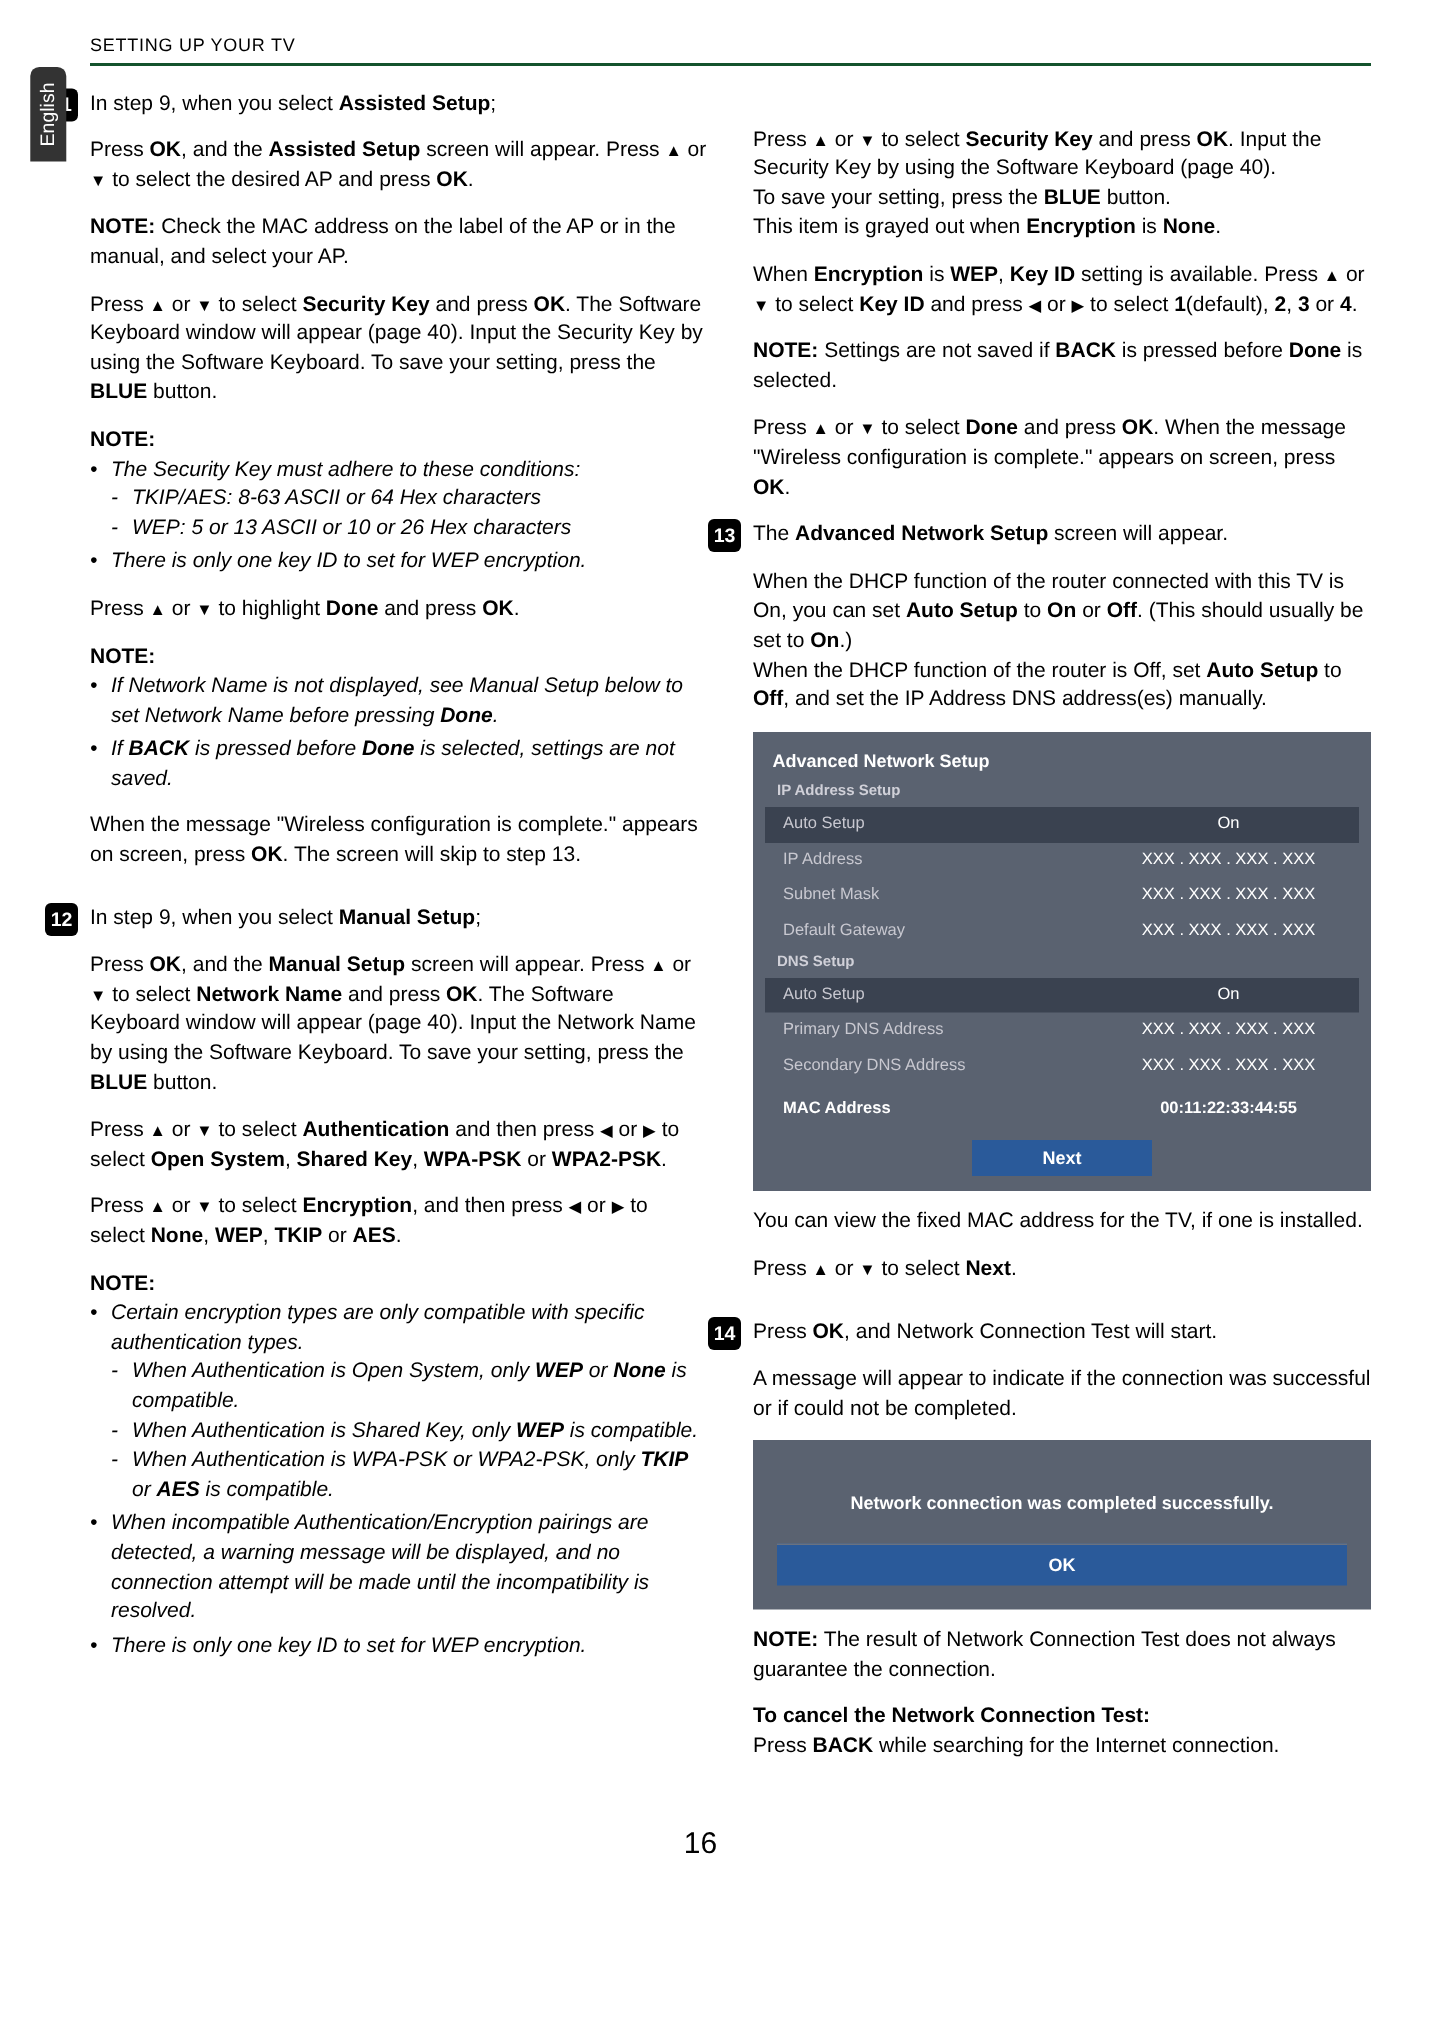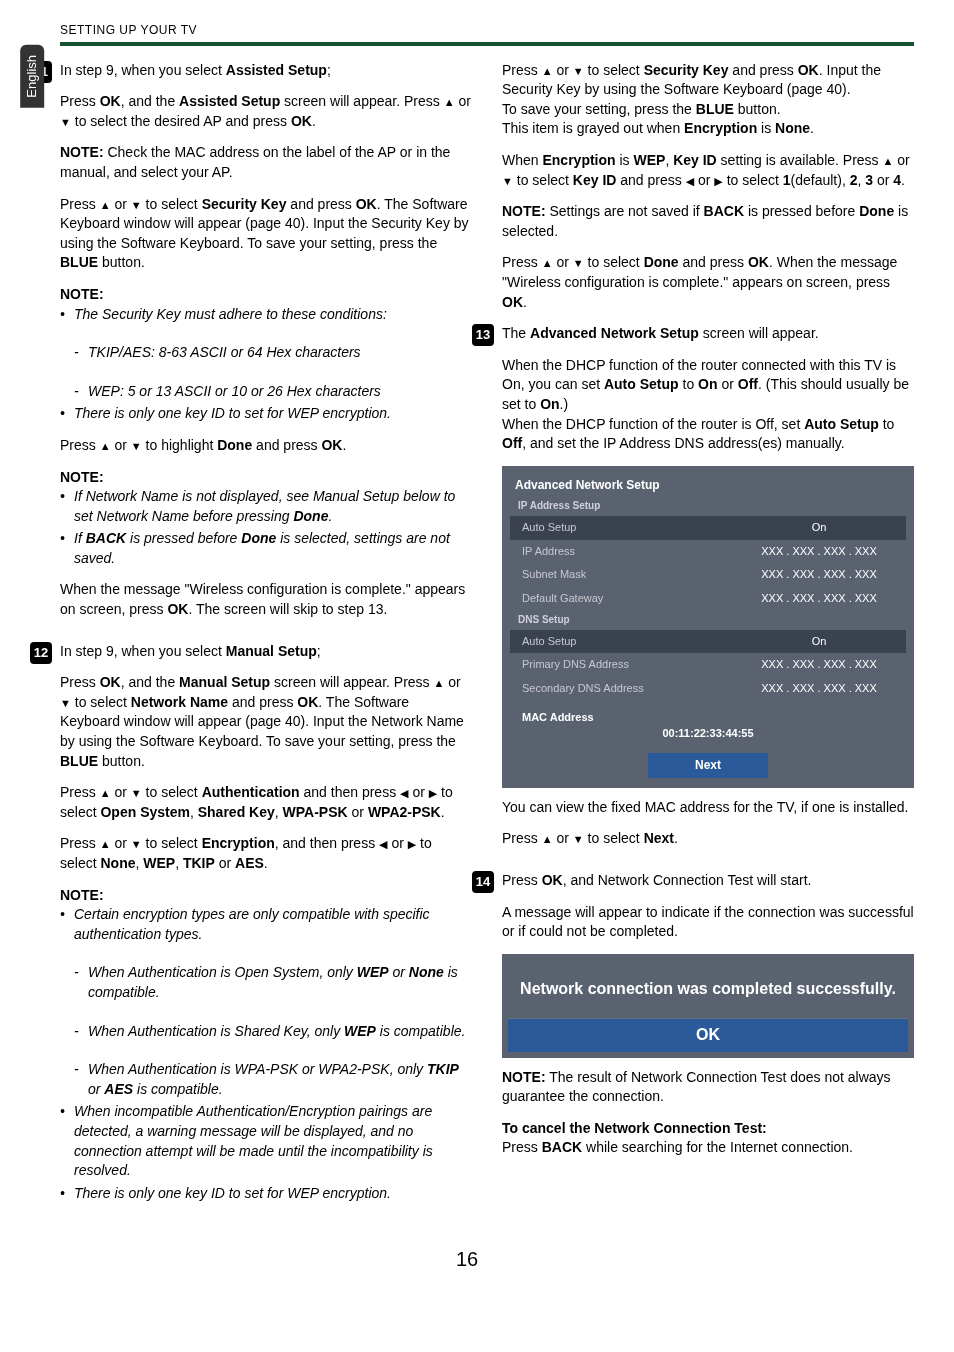--- a/index.html
+++ b/index.html
@@ -5,7 +5,7 @@
 * { margin: 0; padding: 0; box-sizing: border-box; }
 body { font-family: Arial, sans-serif; font-size: 14px; line-height: 1.4; color: #000; background: #fff; }
 .page { width: 954px; margin: 0 auto; padding: 20px 40px 20px 20px; position: relative; }
-.header-line { border-bottom: 4px solid #14532d; margin-bottom: 15px; padding-bottom: 2px; margin-left: 40px; }
+.header-line { border-bottom: 2px solid #14532d; margin-bottom: 15px; padding-bottom: 2px; margin-left: 40px; }
 .header-text { font-size: 12px; letter-spacing: 0.5px; }
 .lang-tab { position: absolute; left: 20px; top: 45px; background: #333; color: #fff; writing-mode: vertical-rl; transform: rotate(180deg); padding: 10px 3px; font-size: 13px; border-radius: 0 0 6px 6px; }
 .content { display: flex; gap: 30px; margin-left: 40px; }

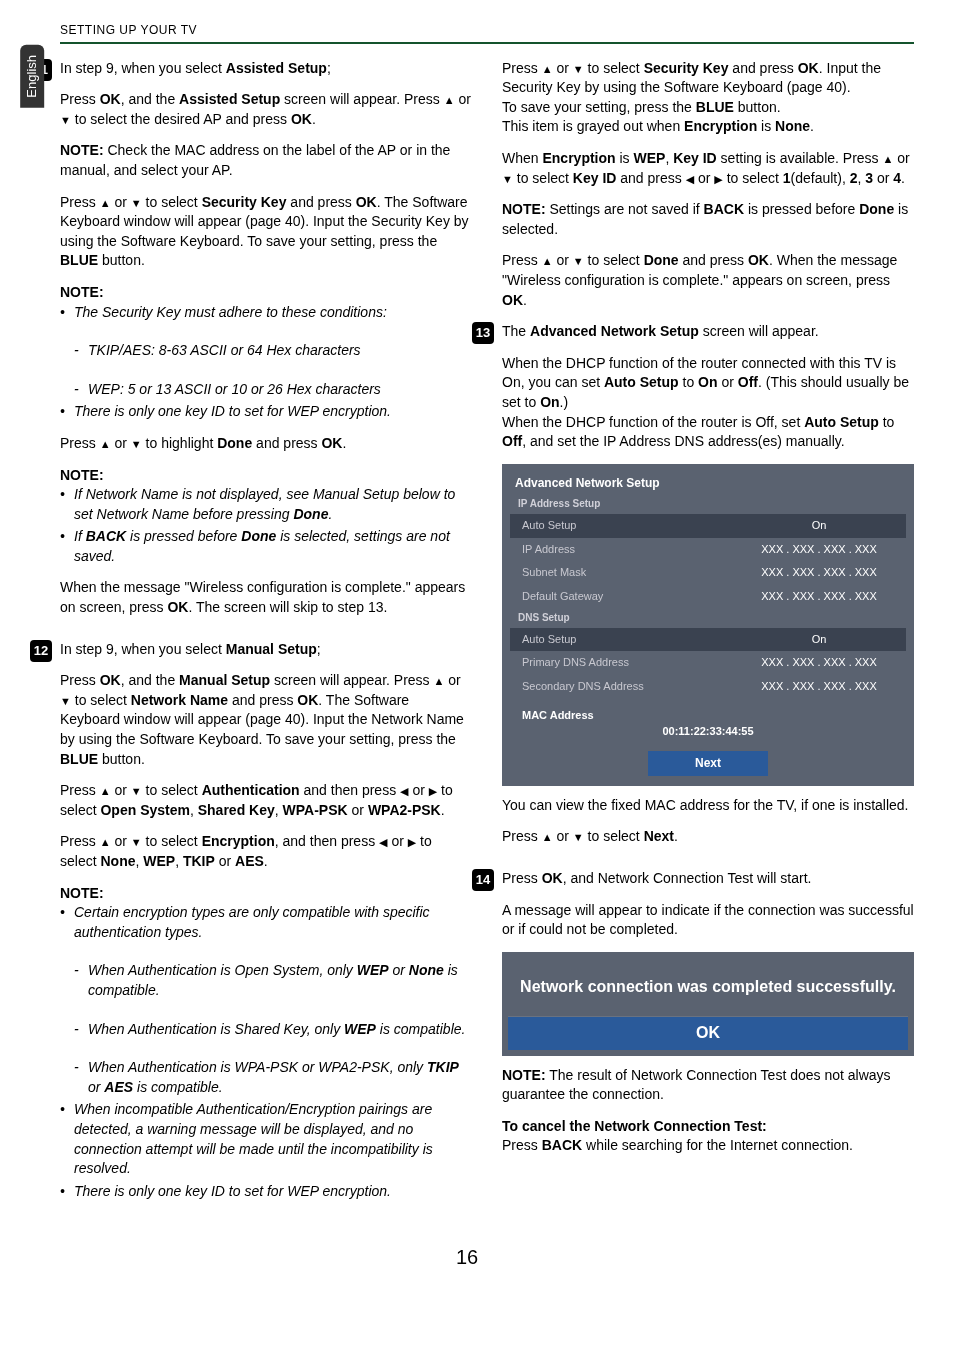--- a/index.html
+++ b/index.html
@@ -112,7 +112,7 @@
     </div>
 
     <div class="col">
-      <div style="margin-left:0;">
+      <div style="margin-left:0;margin-top:24px;">
         <div class="block"><span>Press </span><span class="arrow-up"></span><span> or </span><span class="arrow-down"></span><span> to select </span><b>Security Key</b><span> and press </span><b>OK</b><span>. Input the Security Key by using the Software Keyboard (page 40).</span><br><span>To save your setting, press the </span><b>BLUE</b><span> button.</span><br><span>This item is grayed out when </span><b>Encryption</b><span> is </span><b>None</b><span>.</span></div>
 
         <div class="block"><span>When </span><b>Encryption</b><span> is </span><b>WEP</b><span>, </span><b>Key ID</b><span> setting is available. Press </span><span class="arrow-up"></span><span> or </span><span class="arrow-down"></span><span> to select </span><b>Key ID</b><span> and press </span><span class="arrow-left"></span><span> or </span><span class="arrow-right"></span><span> to select </span><b>1</b><span>(default), </span><b>2</b><span>, </span><b>3</b><span> or </span><b>4</b><span>.</span></div>

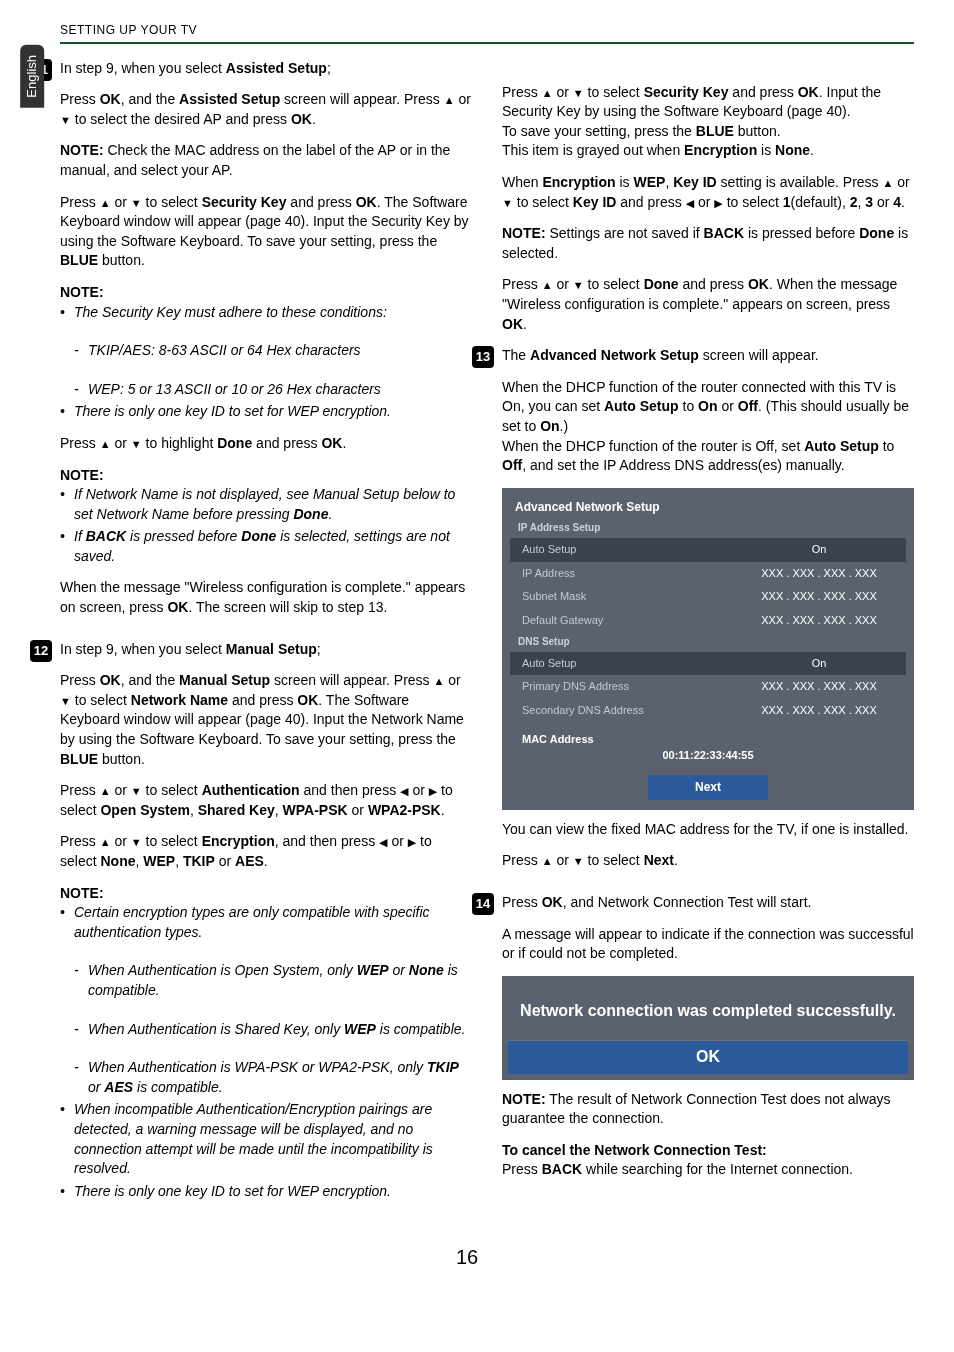--- a/index.html
+++ b/index.html
@@ -17,7 +17,7 @@
 ul { list-style: none; margin-left: 0; font-style: italic; }
 ul li { position: relative; padding-left: 14px; margin-bottom: 3px; }
 ul li::before { content: "•"; position: absolute; left: 0; top: 0; }
-ul li .sub { padding-left: 14px; position: relative; margin-top: 19px; }
+ul li .sub { padding-left: 14px; position: relative; margin-top: 0; }
 ul li .sub::before { content: "-"; position: absolute; left: 0; }
 .arrow-up::before { content: "▲"; font-size: 11px; }
 .arrow-down::before { content: "▼"; font-size: 11px; }

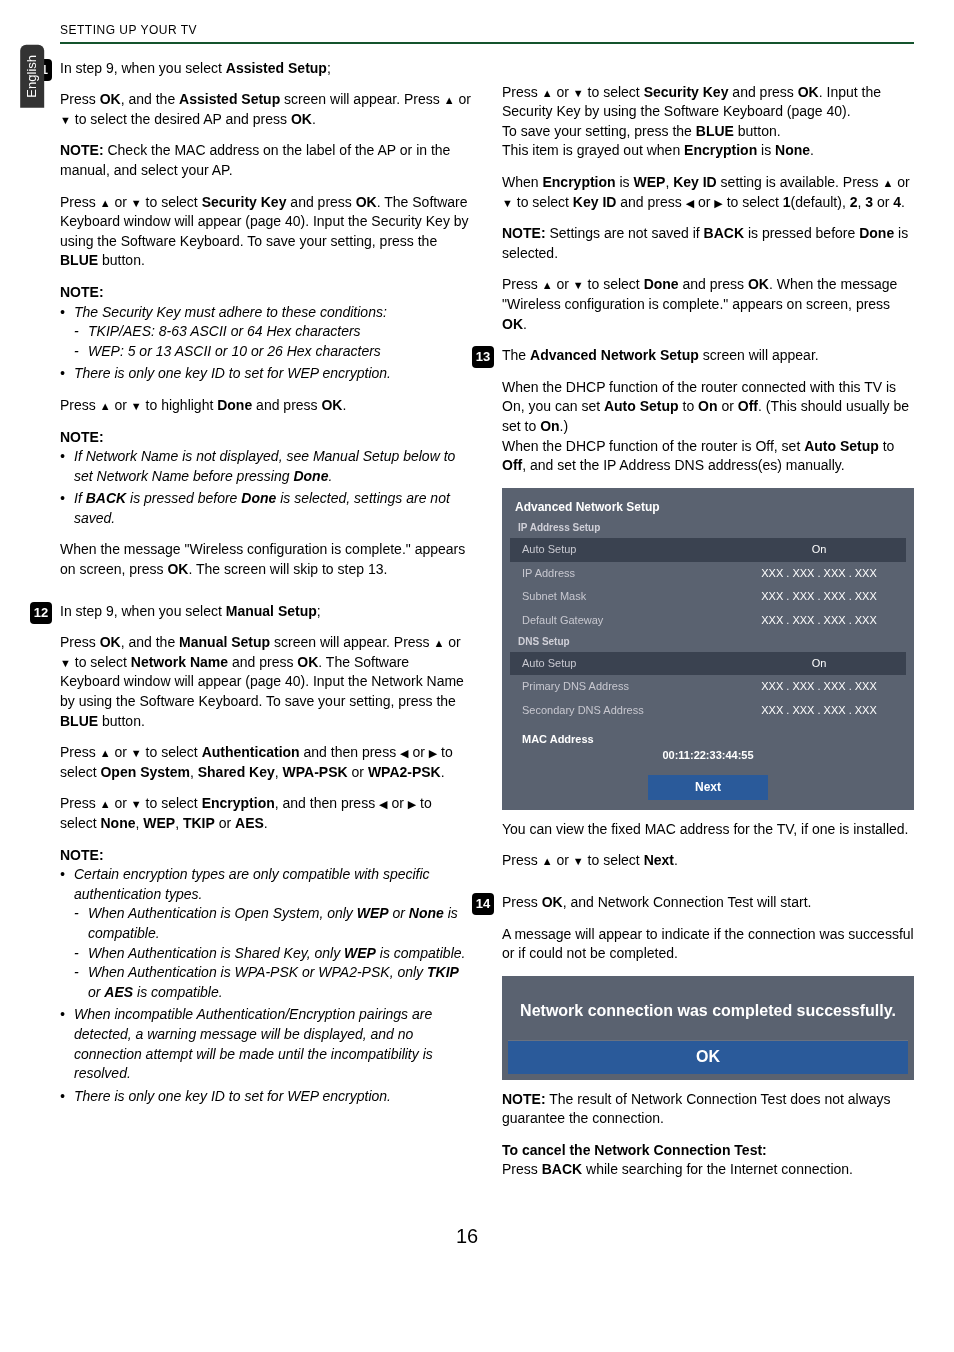--- a/index.html
+++ b/index.html
@@ -161,7 +161,7 @@
                 <span class="k">Secondary DNS Address</span>
                 <span class="v">XXX . XXX . XXX . XXX</span>
               </div>
-            <div class="osd-row" style="margin-top:6px;flex-direction:column;">
+            <div class="osd-row" style="margin-top:6px;">
                 <span class="k" style="color:#fff;font-weight:bold;">MAC Address</span>
                 <span class="v" style="font-weight:bold;">00:11:22:33:44:55</span>
               </div>

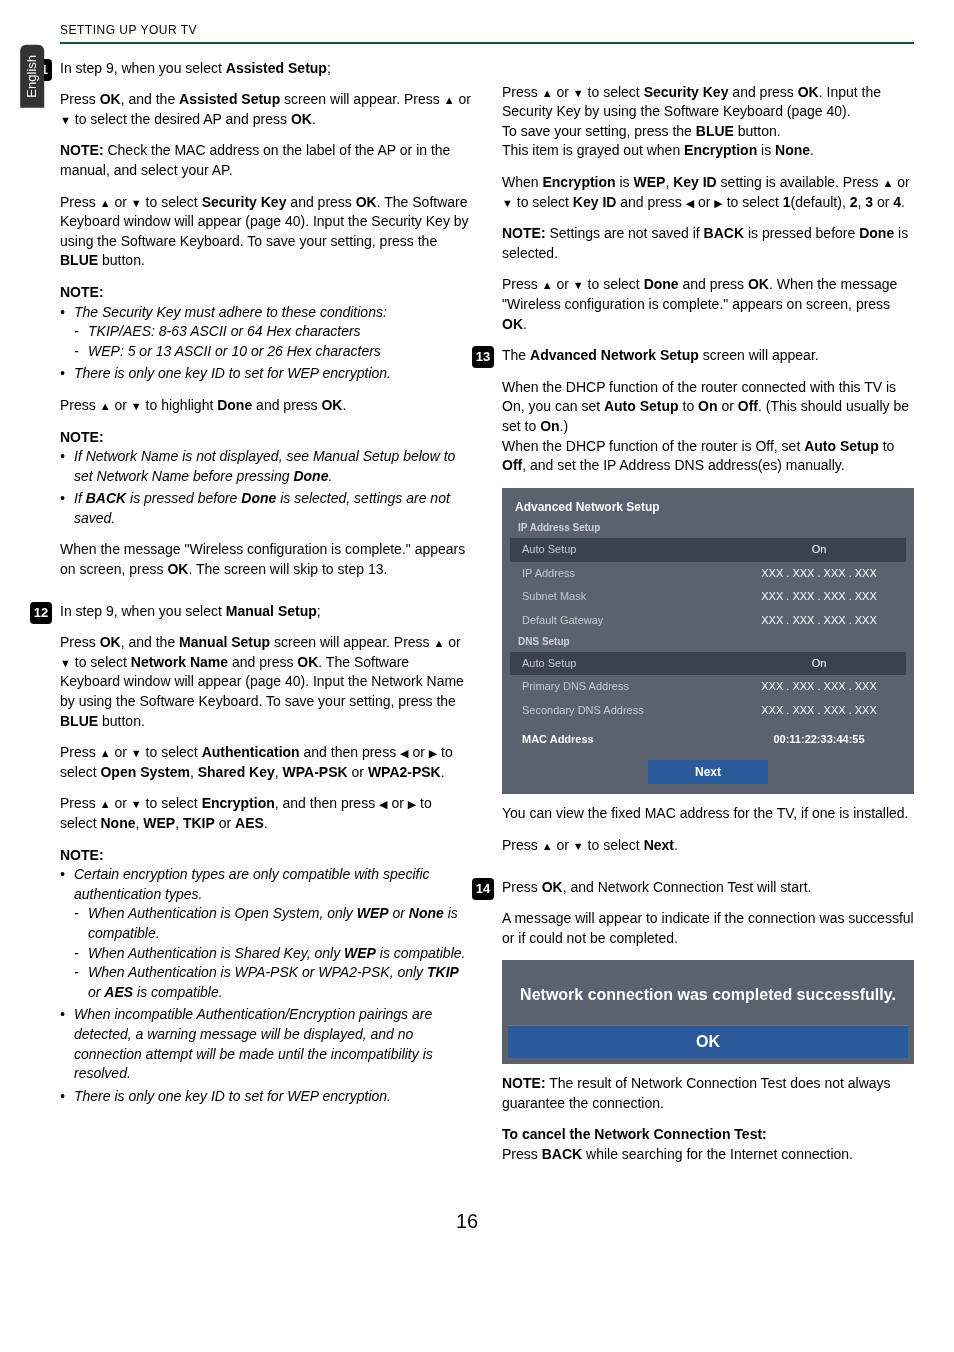--- a/index.html
+++ b/index.html
@@ -32,7 +32,7 @@
 .osd-row .k { flex: 1; color: #c8c8d0; }
 .osd-row .v { color: #fff; text-align: center; min-width: 150px; }
 .osd-btn { background: #2a5a9a; color: #fff; text-align: center; padding: 4px; margin: 8px auto 2px; width: 120px; font-weight: bold; font-size: 12px; }
-.osd-box2 { background: #5a6270; color: #fff; padding: 6px; margin: 10px 0; font-size: 16px; }
+.osd-box2 { background: #5a6270; color: #fff; padding: 16px; margin: 10px 0; font-size: 12px; }
 .osd-msg { text-align: center; padding: 18px 10px; font-weight: bold; }
 .osd-ok { background: #2a5a9a; text-align: center; padding: 5px; font-weight: bold; border-top: 1px solid #6a7280; }
 .page-num { text-align: center; font-size: 20px; margin-top: 20px; }

